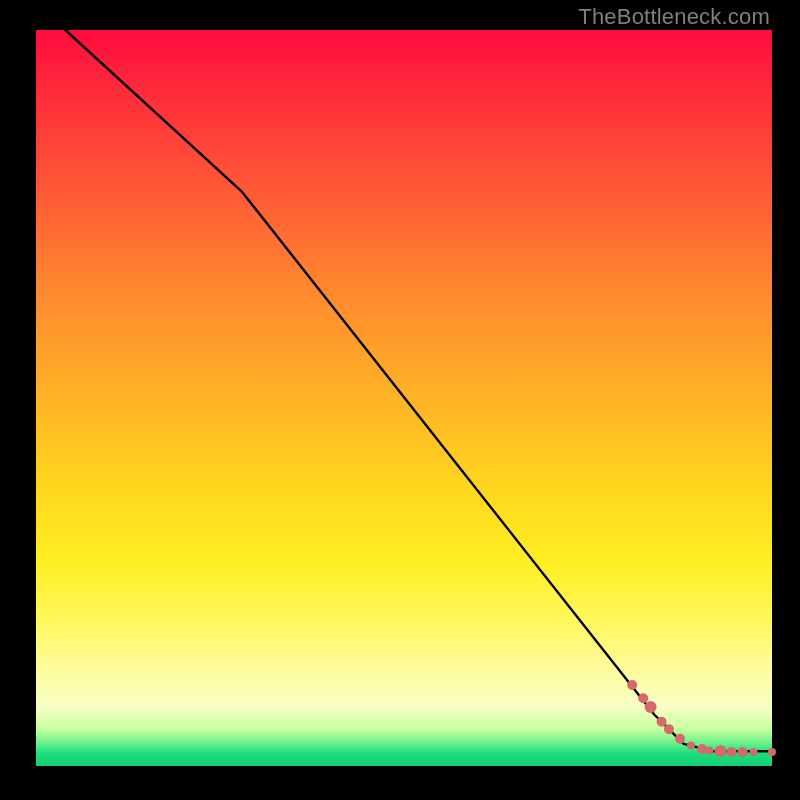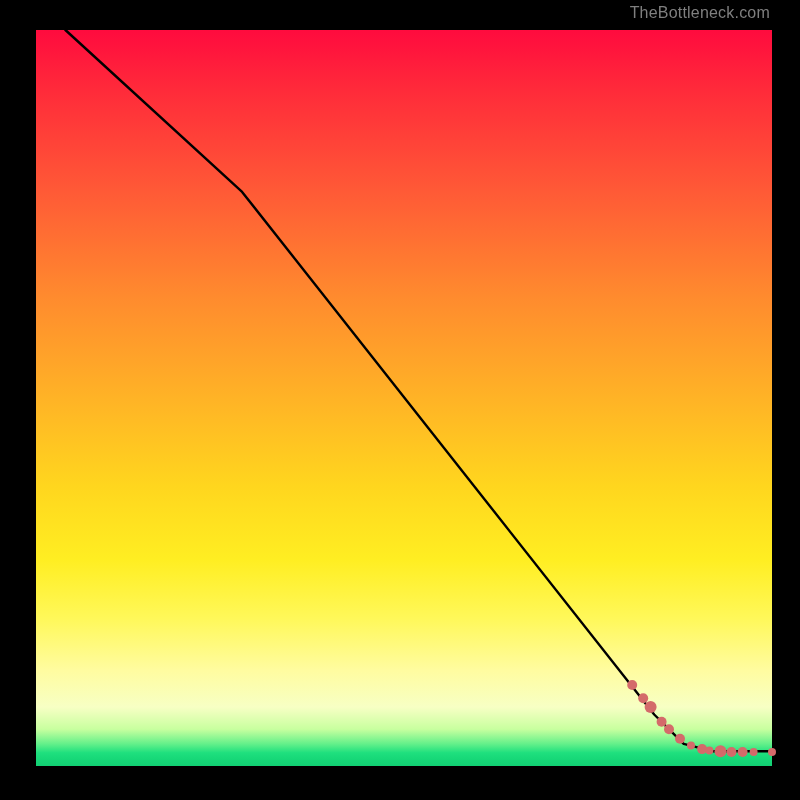--- a/index.html
+++ b/index.html
@@ -51,7 +51,7 @@
     top: 4px;
     right: 30px;
     color: #7f7f7f;
-    font-size: 16px;
+    font-size: 22px;
     font-weight: 500;
     letter-spacing: 0.2px;
     user-select: none;

